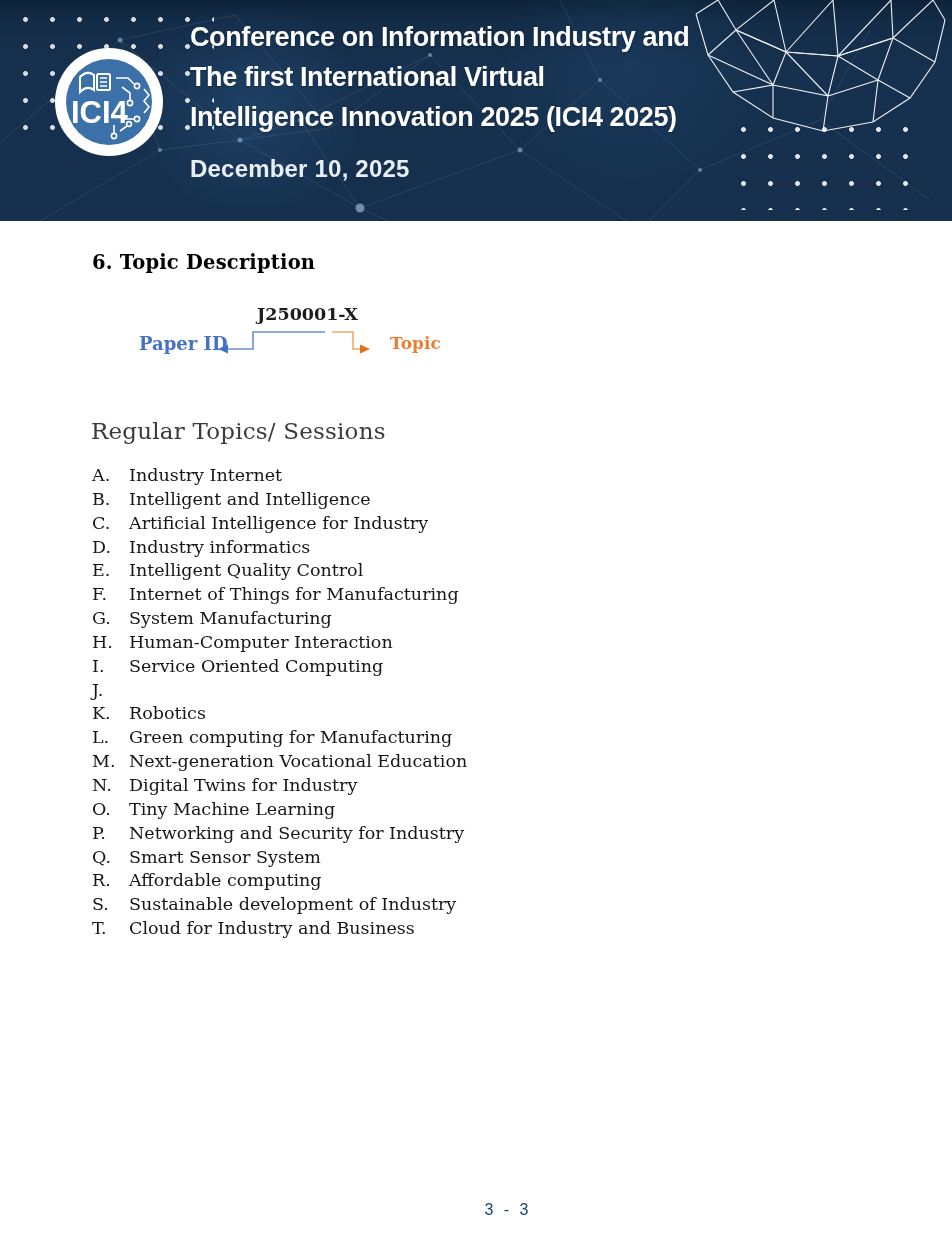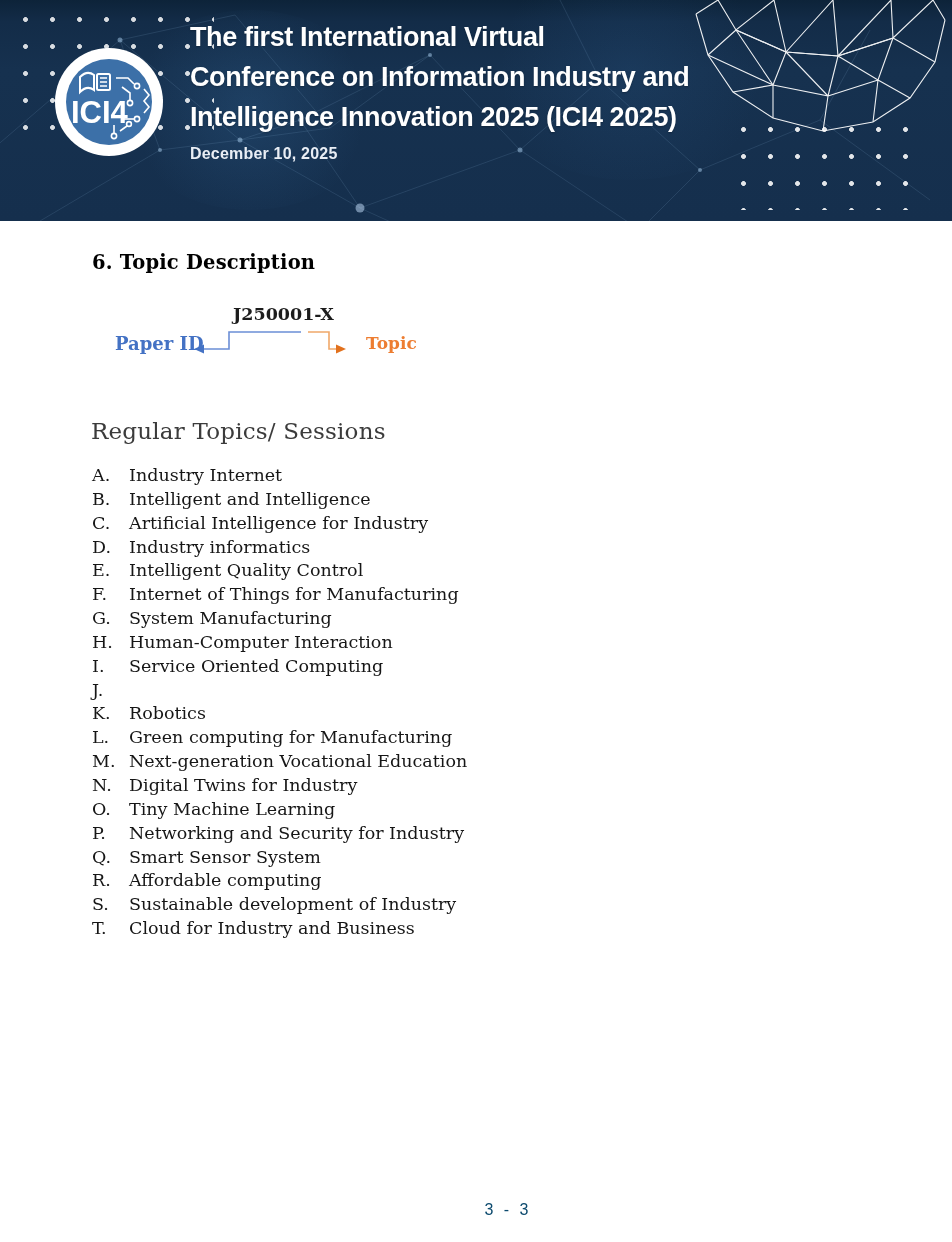--- a/index.html
+++ b/index.html
@@ -124,8 +124,8 @@
     </svg>
 
     <div class="title-block">
+      <div class="title-line">Conference on Information Industry and</div>
       <div class="title-line">The first International Virtual</div>
-      <div class="title-line">Conference on Information Industry and</div>
       <div class="title-line">Intelligence Innovation 2025 (ICI4 2025)</div>
       <div class="banner-date">December 10, 2025</div>
     </div>

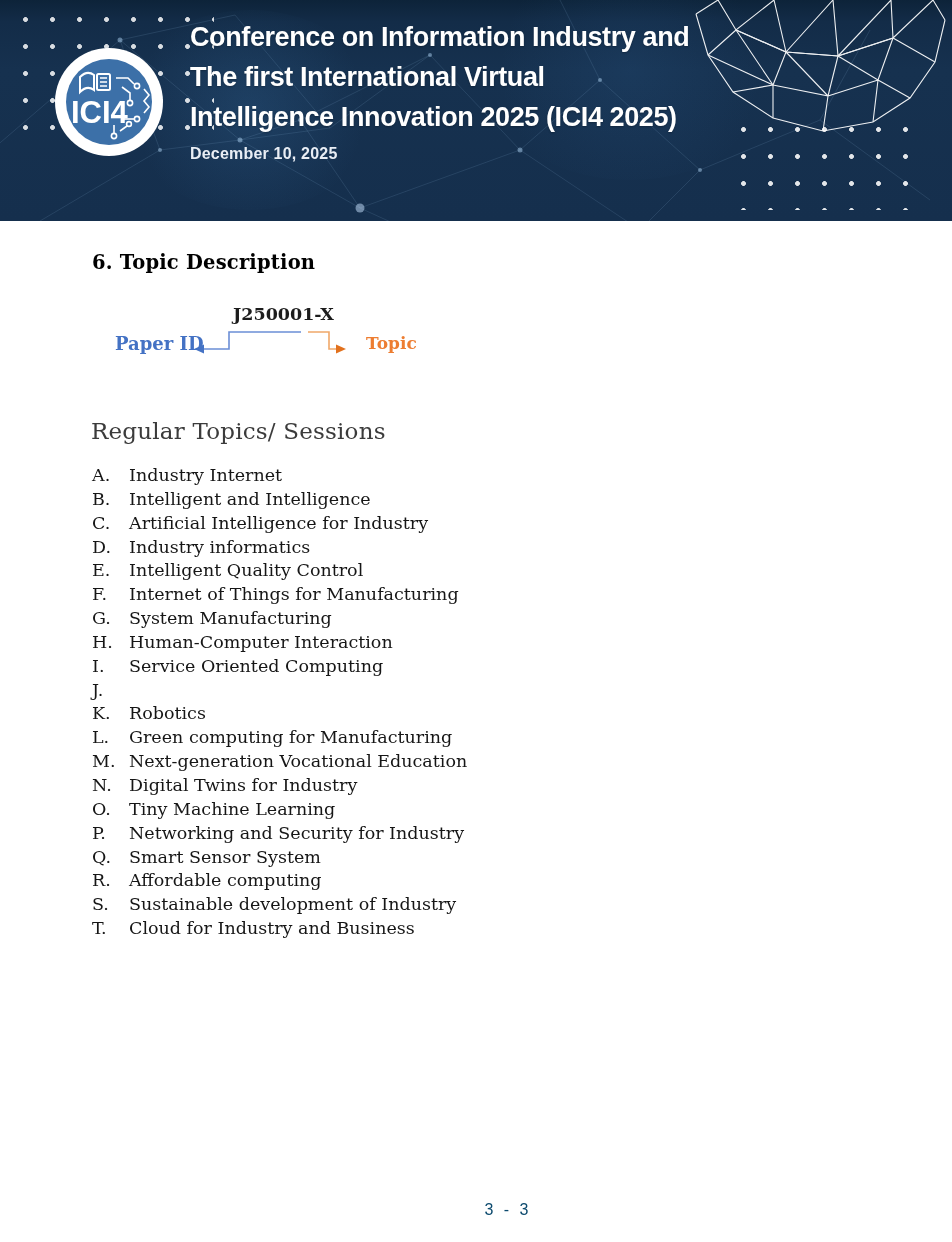--- a/index.html
+++ b/index.html
@@ -28,7 +28,7 @@
                font-family:"Liberation Sans",sans-serif;}
   .title-line{font-size:27px;line-height:40px;font-weight:bold;letter-spacing:-0.4px;
               white-space:nowrap;text-shadow:0 1px 2px rgba(0,0,0,0.25);}
-  .banner-date{margin-top:8px;font-size:16px;font-weight:bold;color:#e9eef5;letter-spacing:0.2px;}
+  .banner-date{margin-top:18px;font-size:24px;font-weight:bold;color:#e9eef5;letter-spacing:0.2px;}
 
   
   .section-heading{position:absolute;left:92px;top:251px;font-size:19.5px;font-weight:bold;

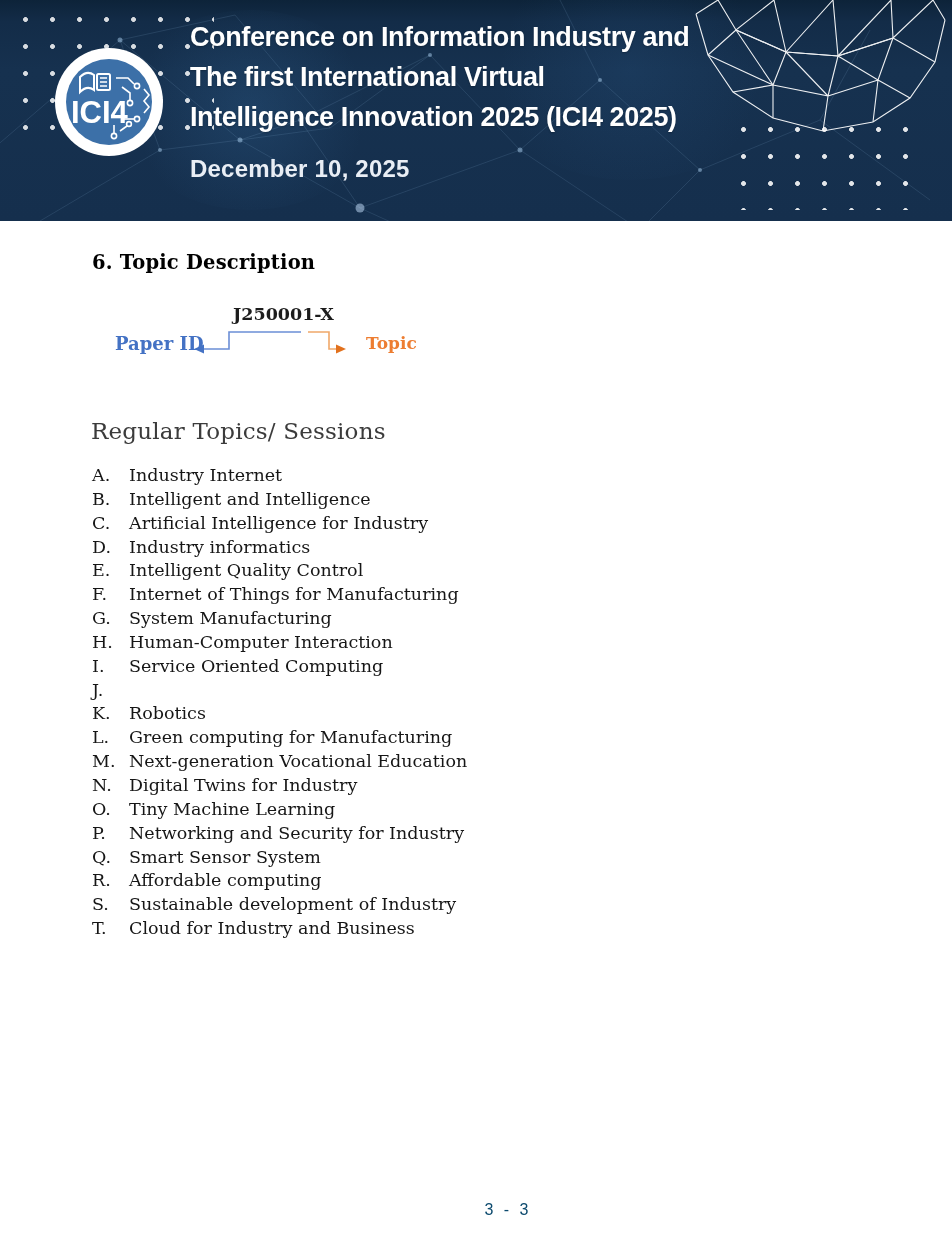--- a/index.html
+++ b/index.html
@@ -34,7 +34,7 @@
   .section-heading{position:absolute;left:92px;top:251px;font-size:19.5px;font-weight:bold;
                    color:#000000;letter-spacing:0.2px;}
 
-  .diagram{position:absolute;left:76px;top:300px;width:390px;height:70px;}
+  .diagram{position:absolute;left:100px;top:300px;width:390px;height:70px;}
   .diagram svg{position:absolute;left:0;top:0;}
   .diagram-code{position:absolute;left:157px;top:4px;font-size:17.5px;font-weight:bold;color:#1c1c1c;}
   .diagram-left{position:absolute;left:39px;top:33px;font-size:18px;font-weight:bold;color:#4472c4;}

